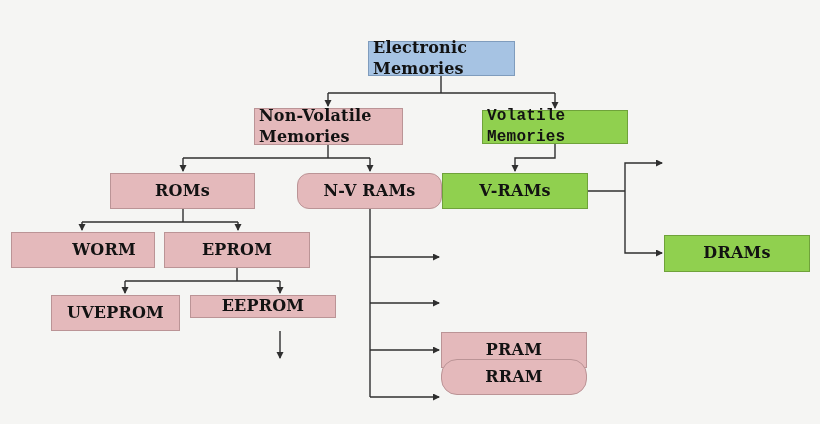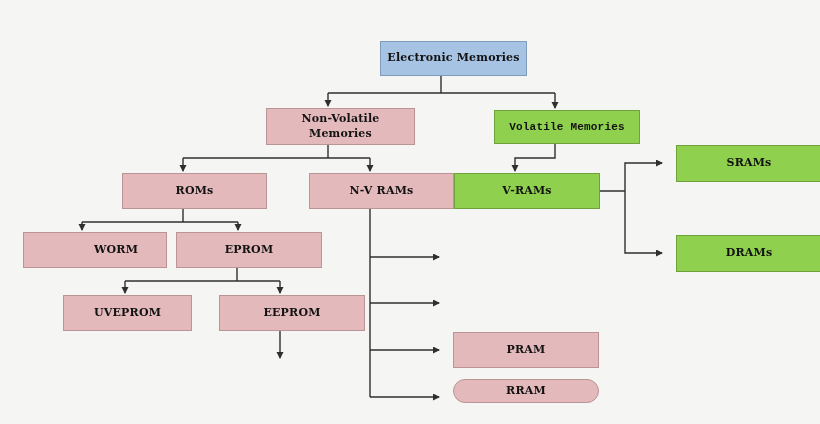--- a/index.html
+++ b/index.html
@@ -20,9 +20,9 @@
   .arrow-head{fill:var(--line);}
   .node{
     position:absolute;box-sizing:border-box;
-    display:flex;align-items:center;justify-content:center;text-align:center;
-    font-weight:bold;font-size:11px;line-height:1.3;color:var(--text);
-    letter-spacing:.2px;padding:2px 4px;margin-left:12px;
+    display:flex;align-items:center;justify-content:center;text-align:left;
+    font-weight:bold;font-size:16px;line-height:1.3;color:var(--text);
+    letter-spacing:.2px;padding:2px 4px;
   }
   .blue {background:var(--blue-fill); border:1px solid var(--blue-border);}
   .pink {background:var(--pink-fill); border:1px solid var(--pink-border);}

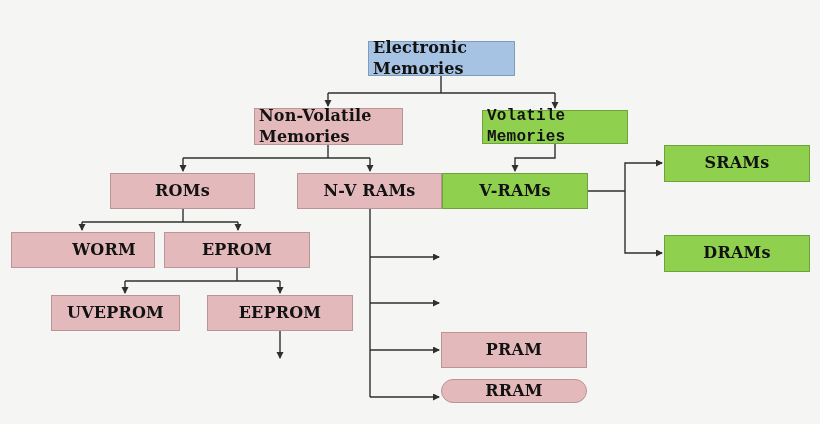--- a/index.html
+++ b/index.html
@@ -90,7 +90,6 @@
   <div class="node pink  n-roms">ROMs</div>
   <div class="node pink  n-nvrams">N-V RAMs</div>
   <div class="node green n-vrams">V-RAMs</div>
-  <div class="node green n-srams">SRAMs</div>
   <div class="node green n-drams">DRAMs</div>
   <div class="node pink  n-worm">WORM</div>
   <div class="node pink  n-eprom">EPROM</div>

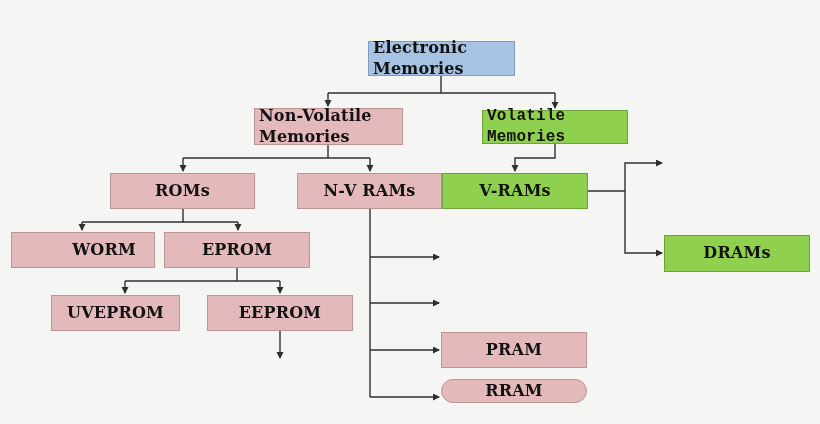--- a/index.html
+++ b/index.html
@@ -32,7 +32,7 @@
   .n-nonvolatile{left:254px;top:108px;width:149px;height:37px;}
   .n-volatile  {left:482px;top:110px;width:146px;height:34px;font-family:Liberation Mono, monospace;}
   .n-roms      {left:110px;top:173px;width:145px;height:36px;}
-  .n-nvrams    {left:297px;top:173px;width:145px;height:36px;}
+  .n-nvrams    {left:297px;top:173px;width:145px;height:36px;border-radius:12px;}
   .n-vrams     {left:442px;top:173px;width:146px;height:36px;}
   .n-srams     {left:664px;top:145px;width:146px;height:37px;}
   .n-drams     {left:664px;top:235px;width:146px;height:37px;}

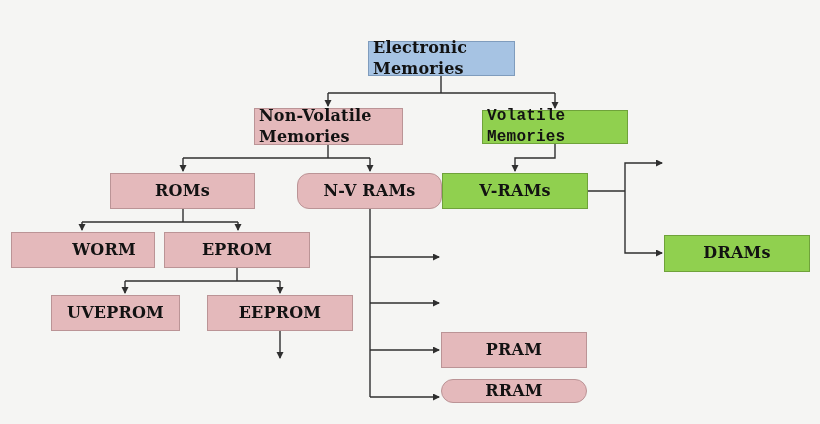--- a/index.html
+++ b/index.html
@@ -39,7 +39,7 @@
   .n-worm      {left:11px; top:232px;width:144px;height:36px;padding-left:46px;}
   .n-eprom     {left:164px;top:232px;width:146px;height:36px;}
   .n-uveprom   {left:51px; top:295px;width:129px;height:36px;}
-  .n-eeprom    {left:207px;top:295px;width:146px;height:36px;}
+  .n-eeprom    {left:190px;top:295px;width:146px;height:23px;}
   .n-flash     {left:207px;top:360px;width:147px;height:36px;}
   .n-fram      {left:441px;top:238px;width:146px;height:37px;}
   .n-mram      {left:441px;top:285px;width:146px;height:37px;}

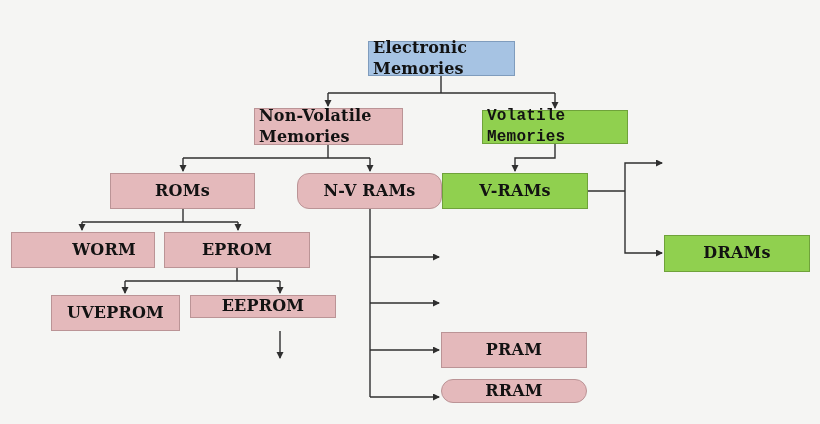--- a/index.html
+++ b/index.html
@@ -44,7 +44,7 @@
   .n-fram      {left:441px;top:238px;width:146px;height:37px;}
   .n-mram      {left:441px;top:285px;width:146px;height:37px;}
   .n-pram      {left:441px;top:332px;width:146px;height:36px;}
-  .n-rram      {left:441px;top:379px;width:146px;height:24px;border-radius:16px;}
+  .n-rram      {left:441px;top:359px;width:146px;height:36px;border-radius:16px;}
 </style>
 </head>
 <body>

